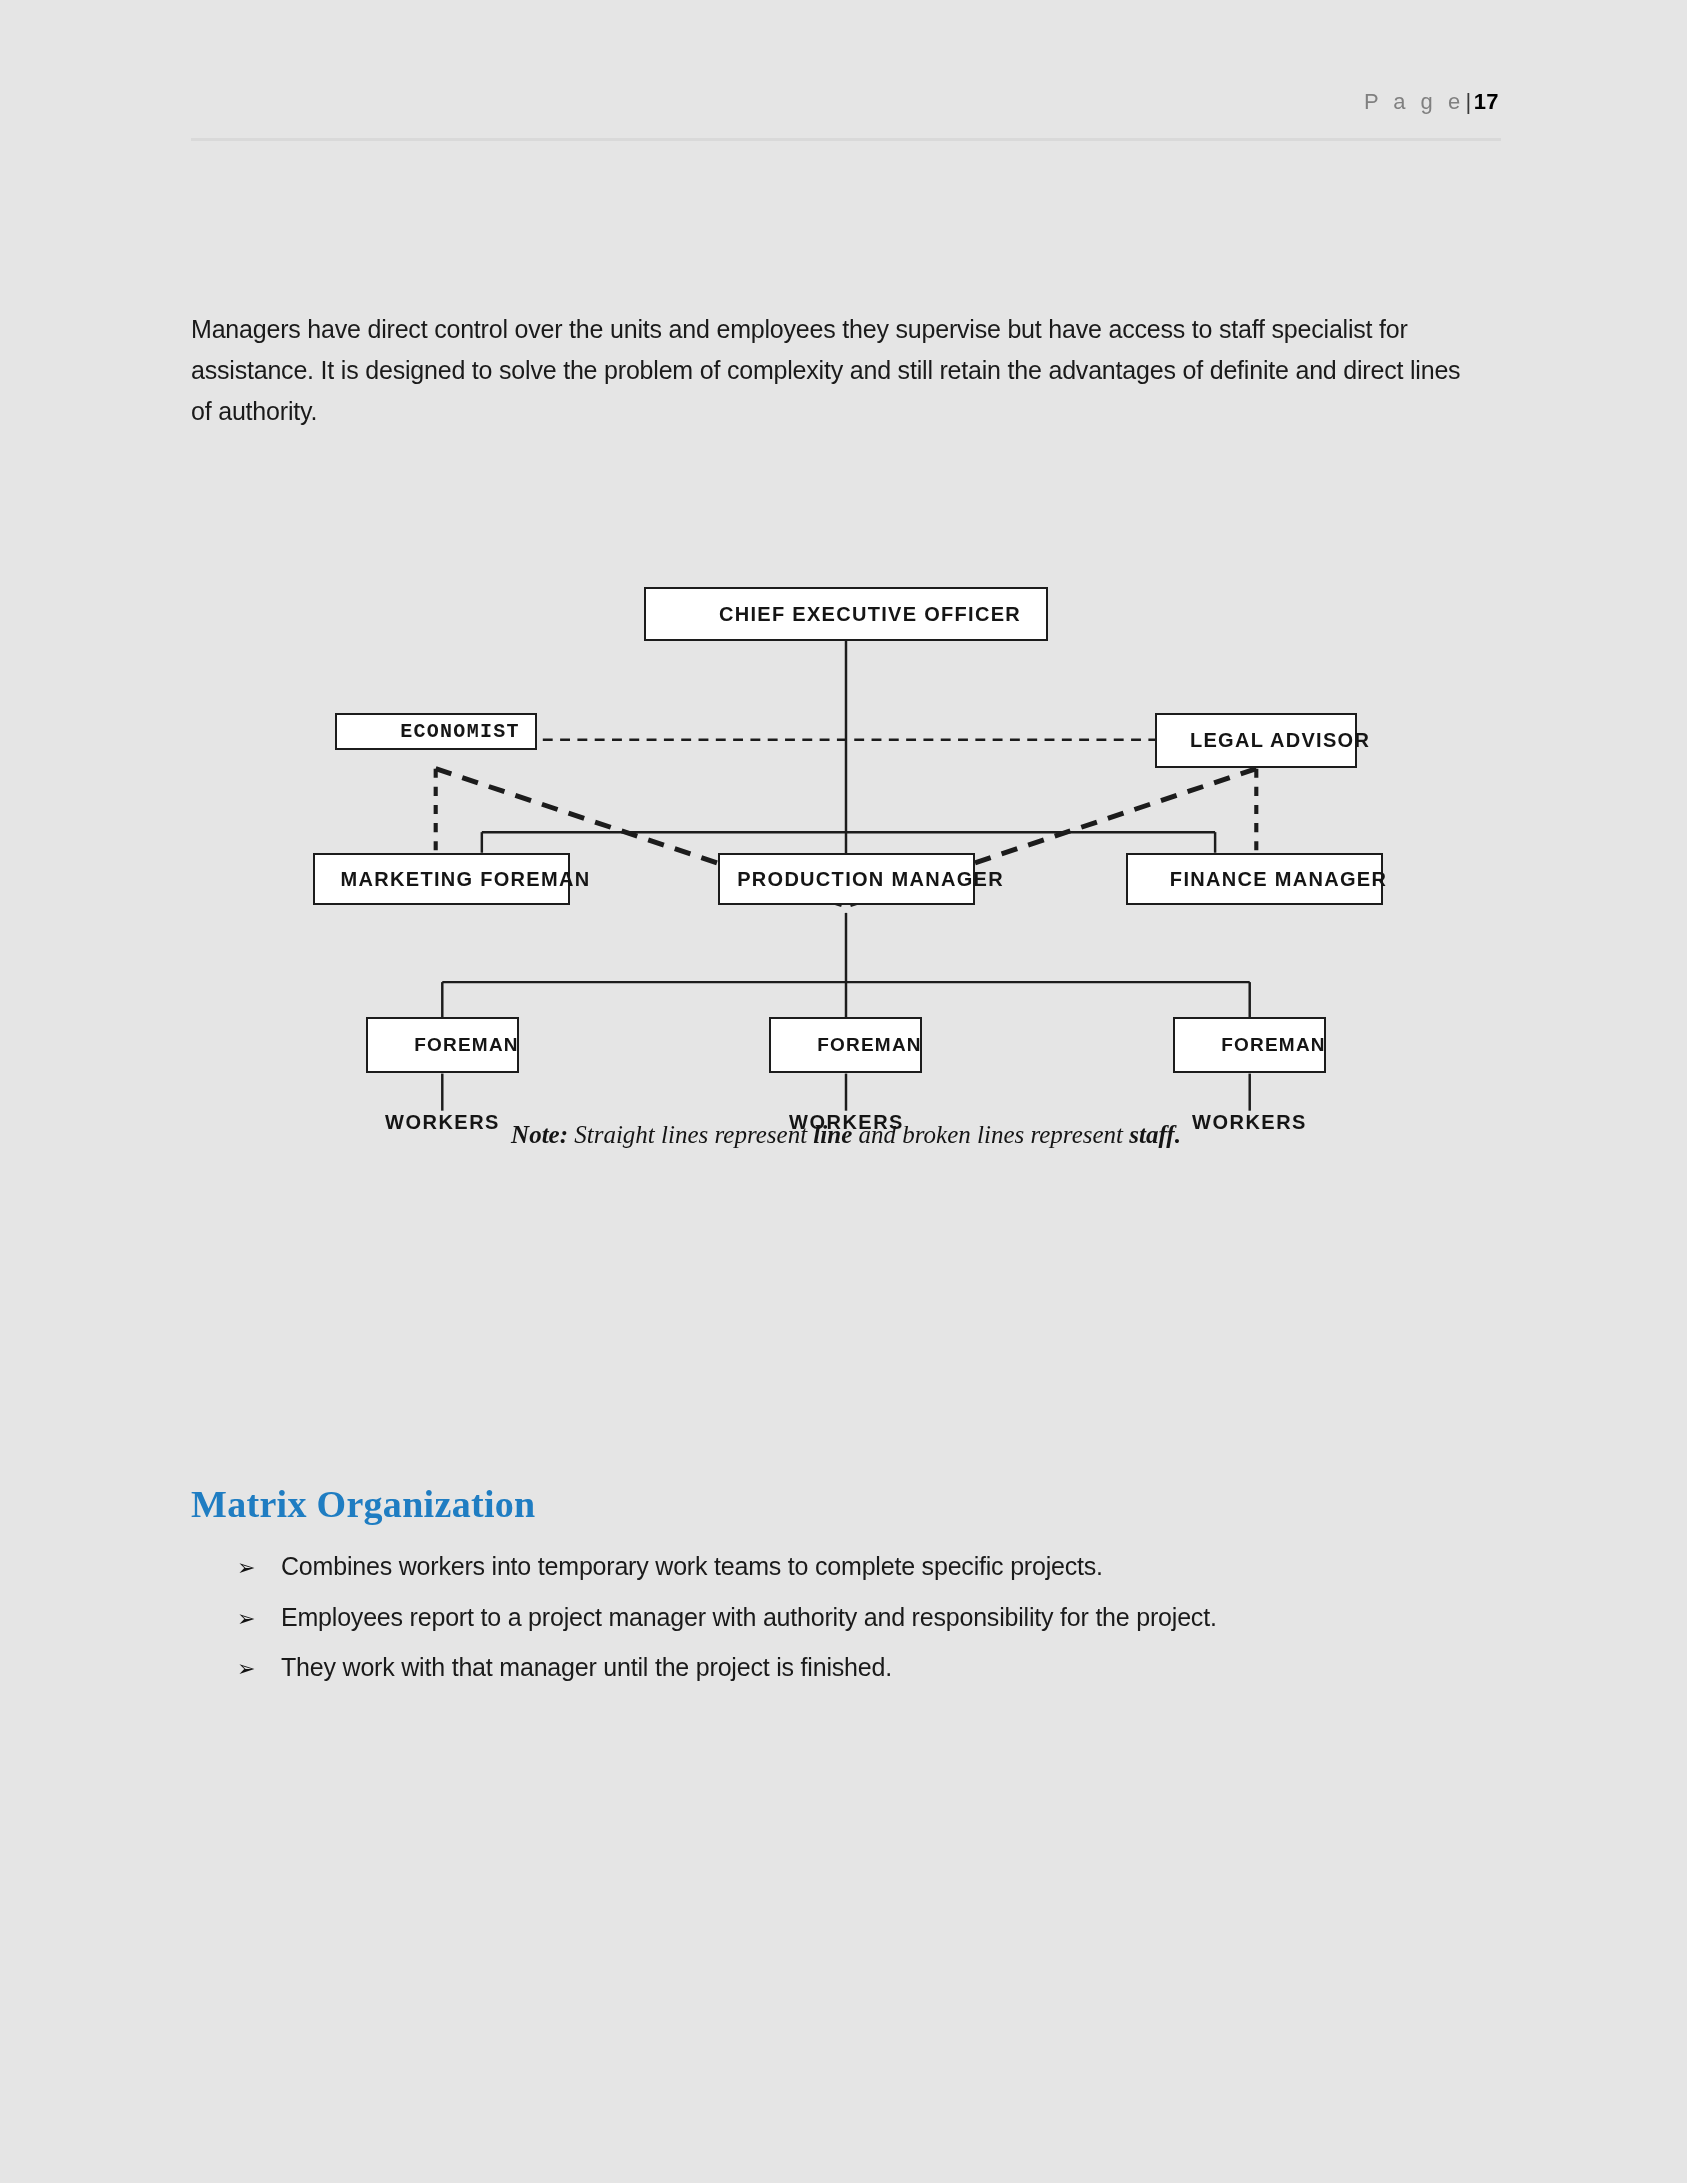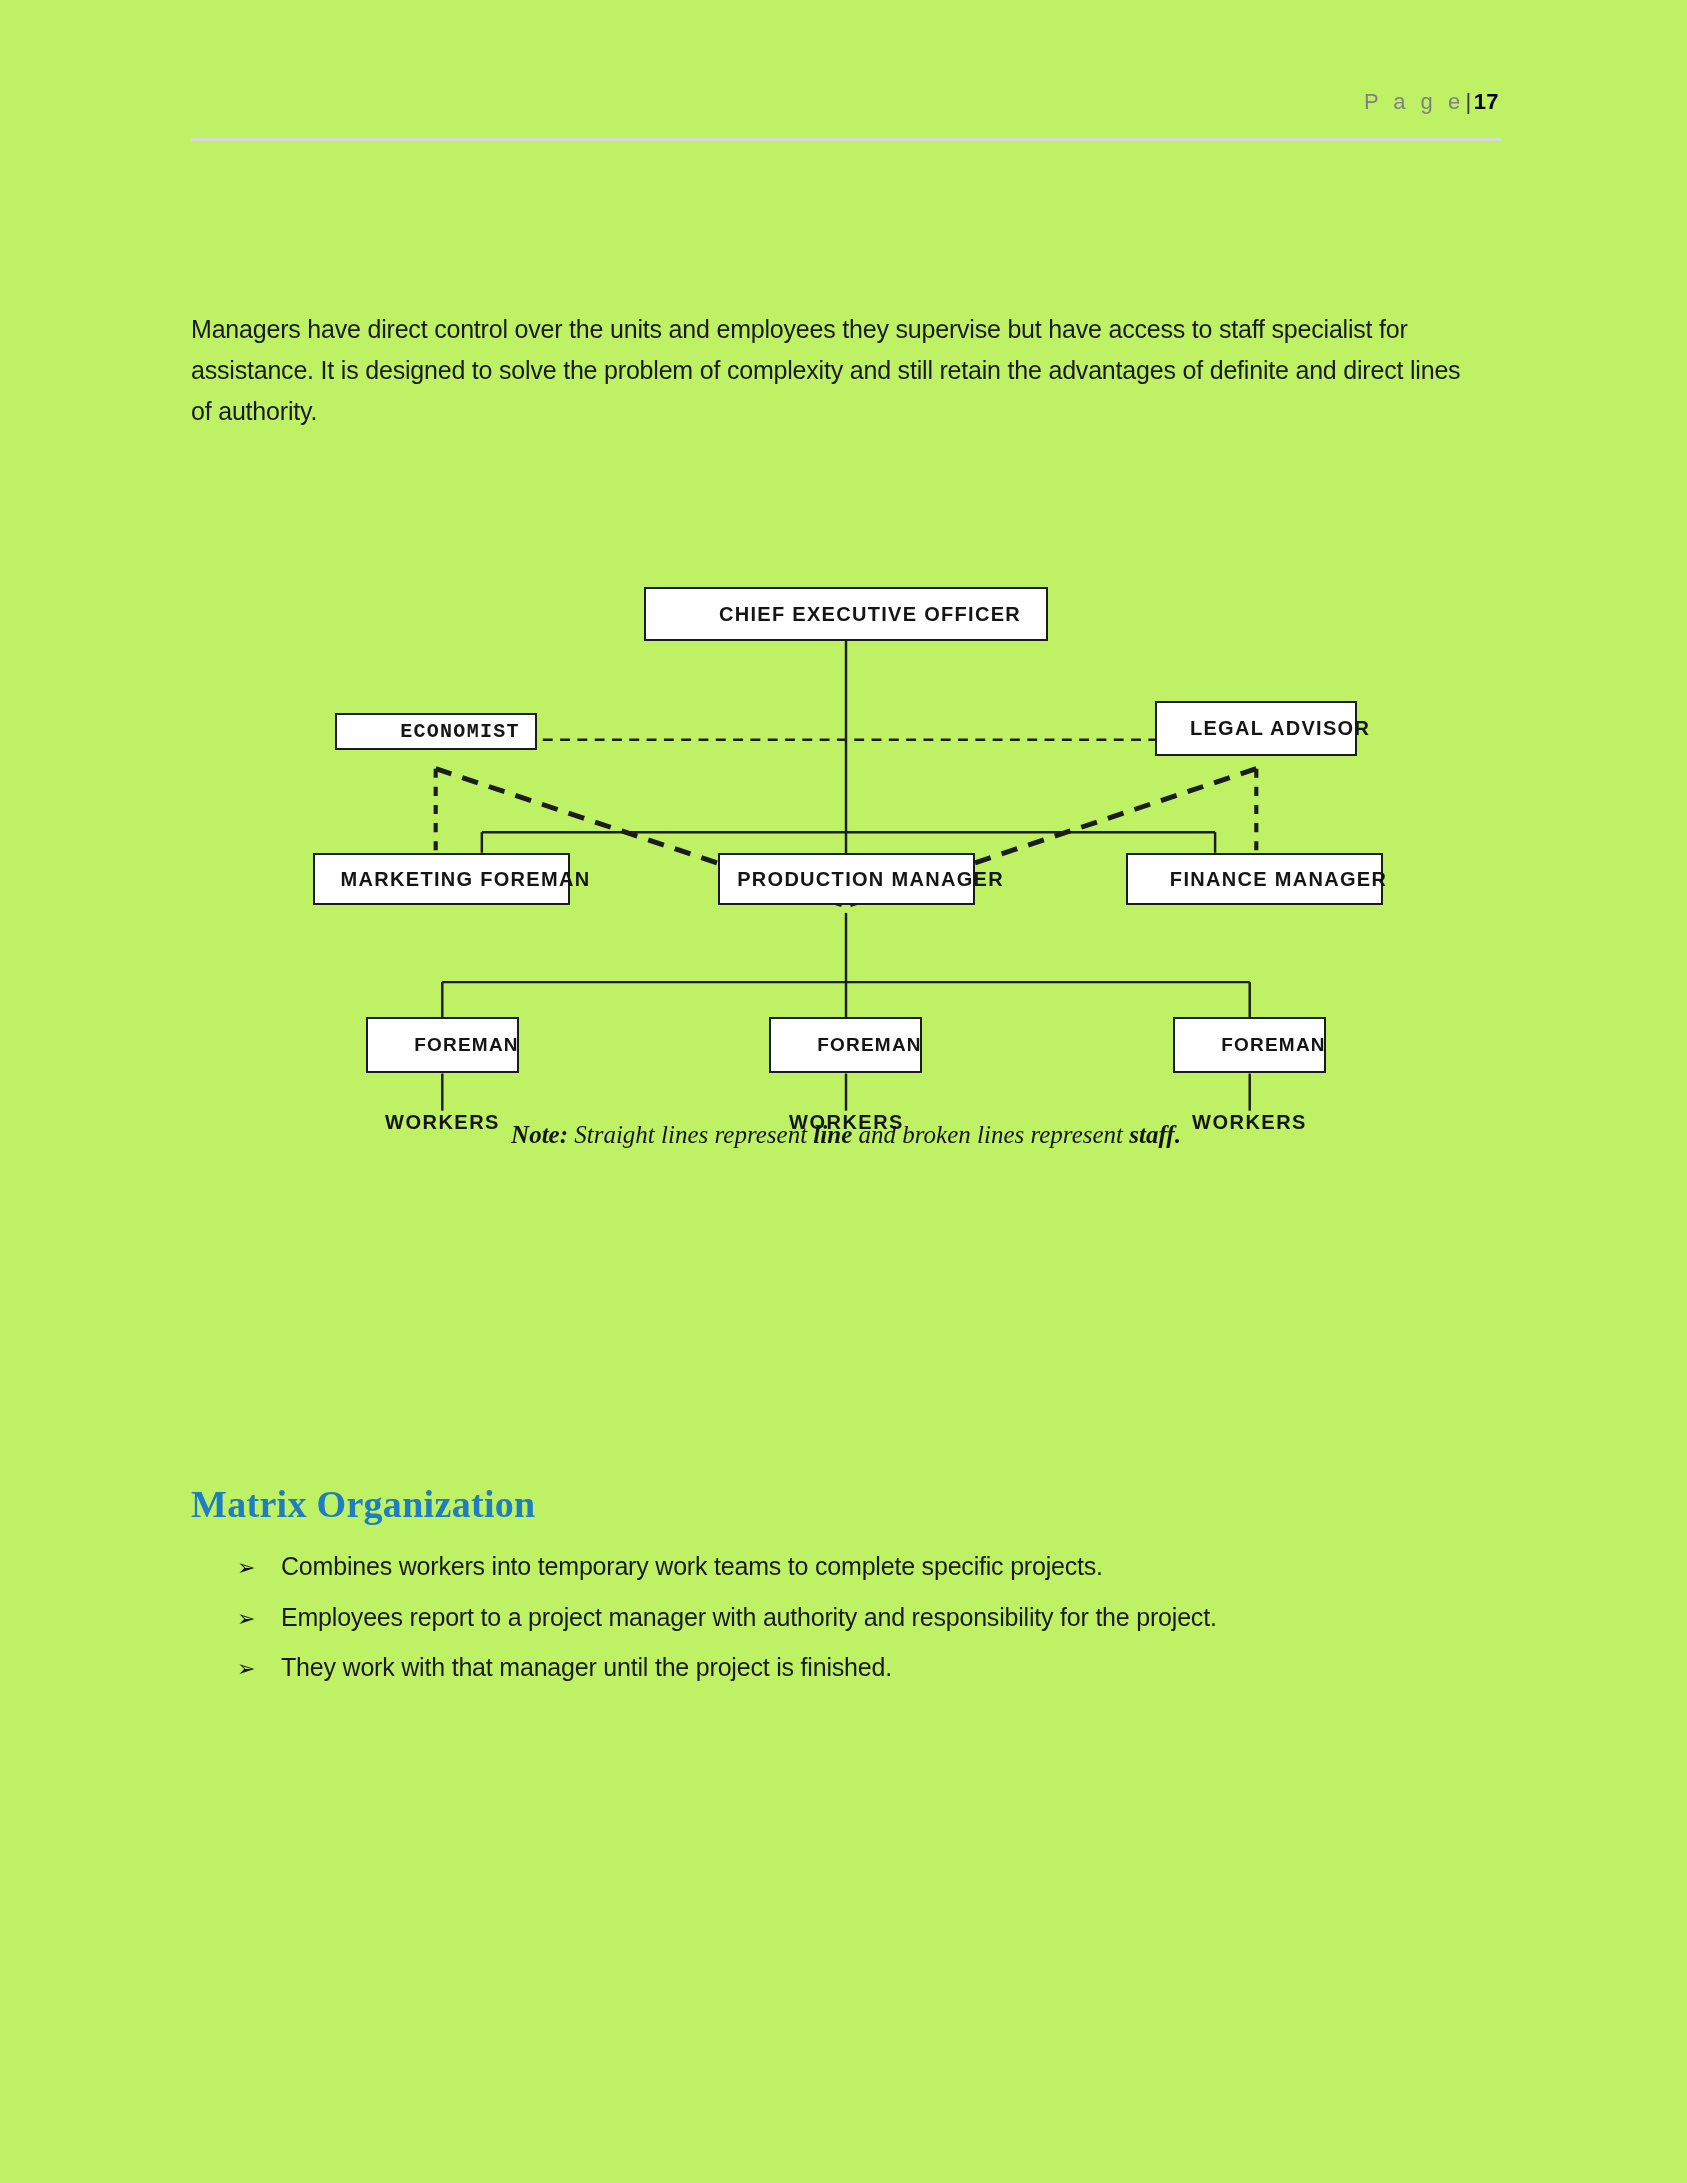--- a/index.html
+++ b/index.html
@@ -19,7 +19,7 @@
   .page {
     position: absolute;
     inset: 0;
-    background: #bef264;
+    background: #e5e5e5;
   }
 
   

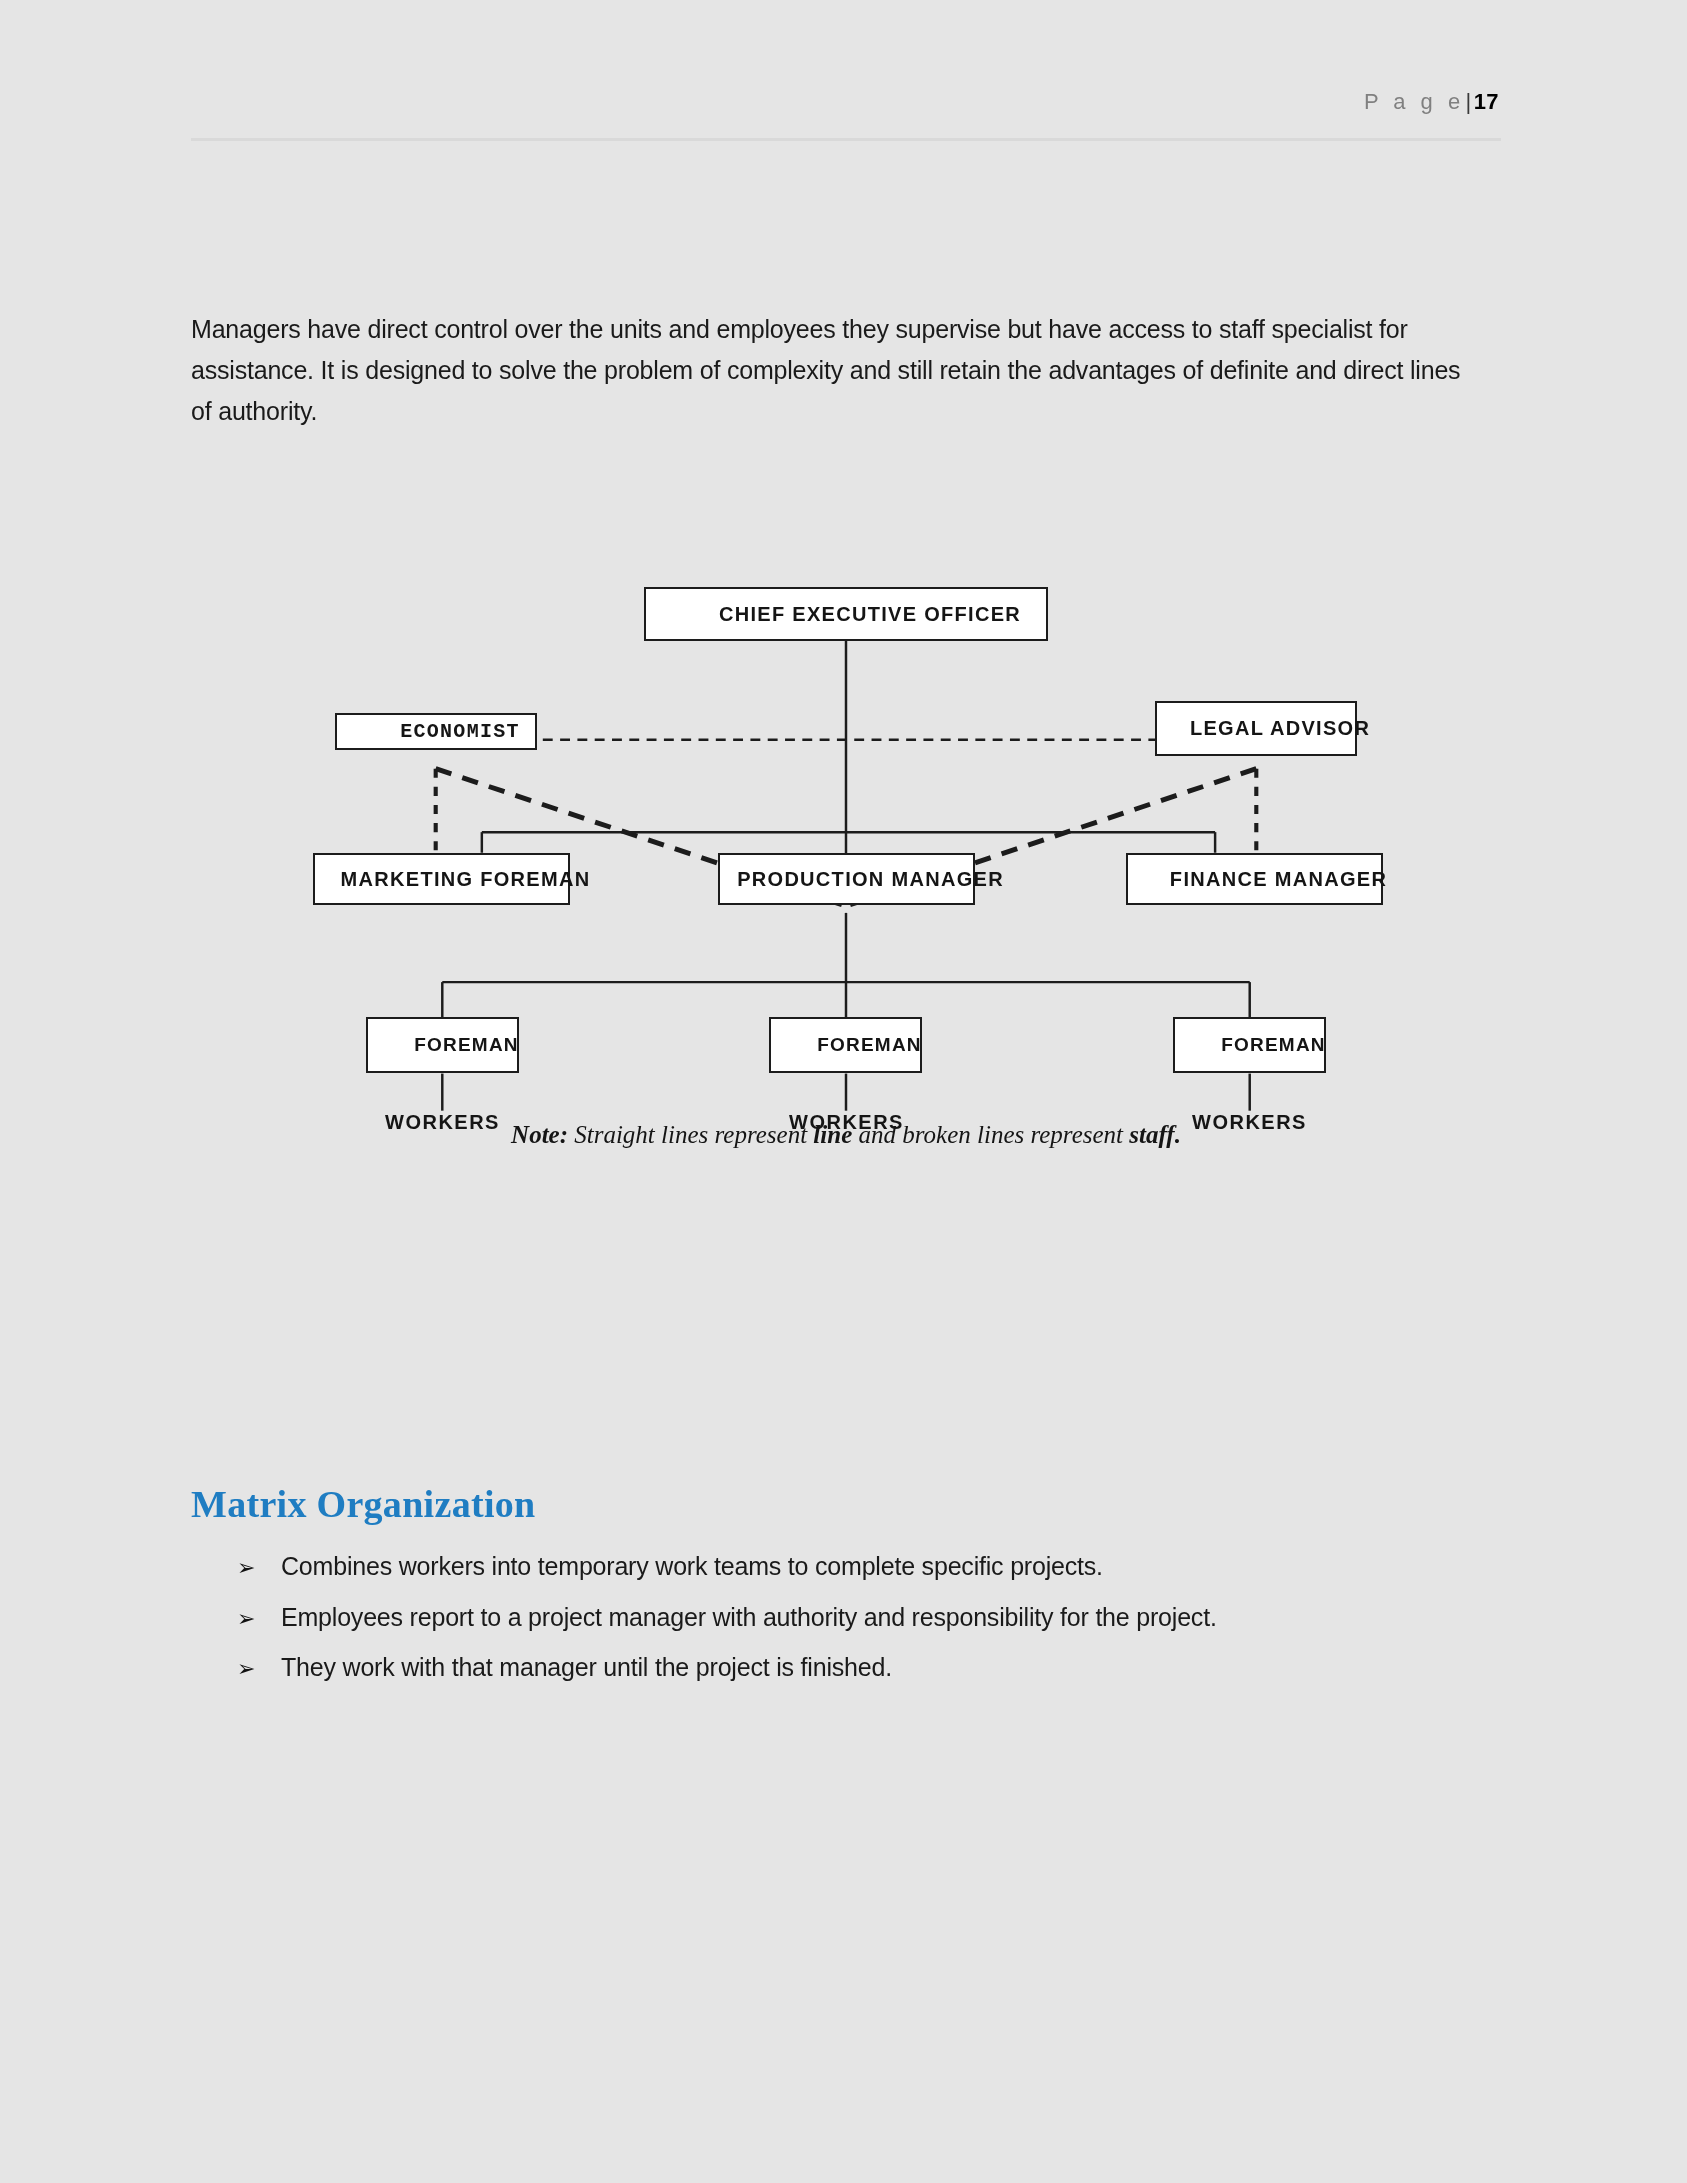--- a/index.html
+++ b/index.html
@@ -242,7 +242,7 @@
 
     <div class="node" style="left:144px; top:194px; width:202px; height:37px;font-family:Liberation Mono, monospace;">ECONOMIST</div>
 
-    <div class="node" style="left:964px; top:182px; width:202px; height:55px;">LEGAL ADVISOR</div>
+    <div class="node" style="left:964px; top:194px; width:202px; height:55px;">LEGAL ADVISOR</div>
 
     <div class="node" style="left:122px; top:334px; width:257px; height:52px;">MARKETING FOREMAN</div>
 

